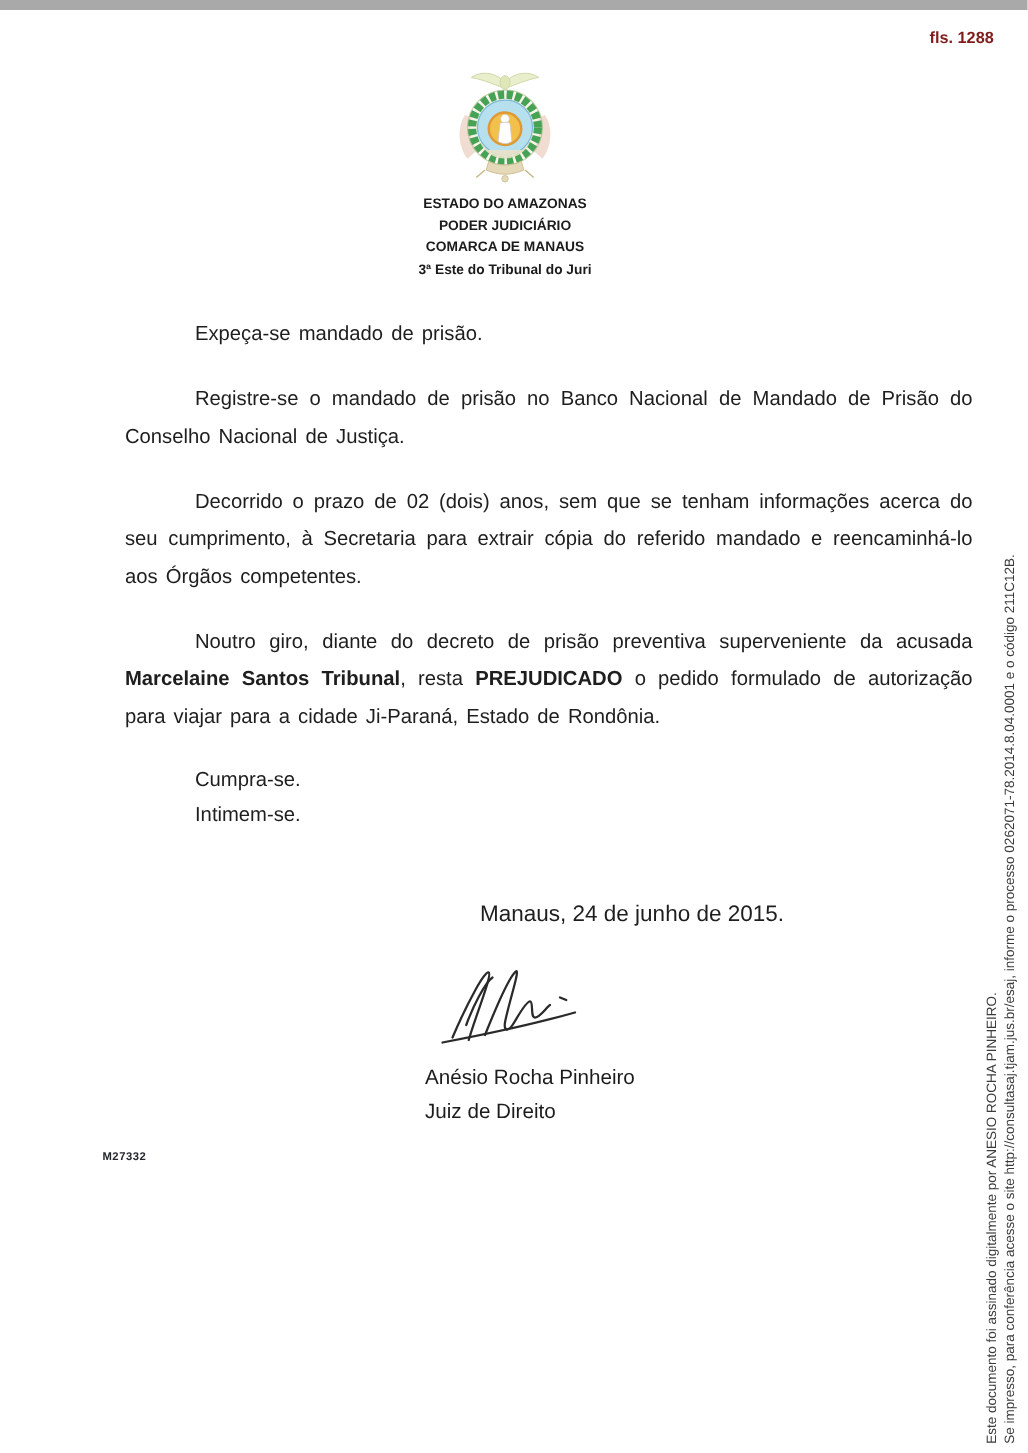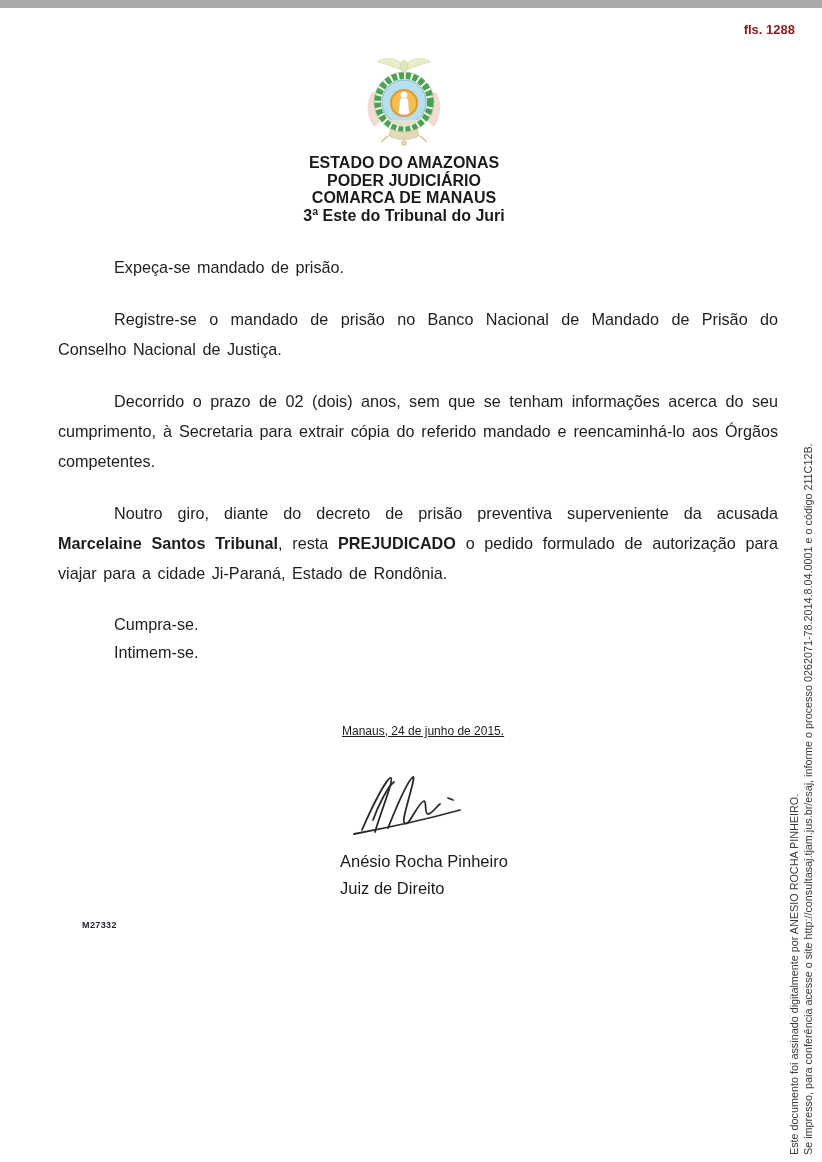--- a/index.html
+++ b/index.html
@@ -28,7 +28,7 @@
   .emblem { display: inline-block; }
   .header-lines {
     margin-top: 2px;
-    font-size: 16px; font-weight: 700;
+    font-size: 11px; font-weight: 700;
     line-height: 17.5px; color: #1b1b1b;
   }
   .doc-body {

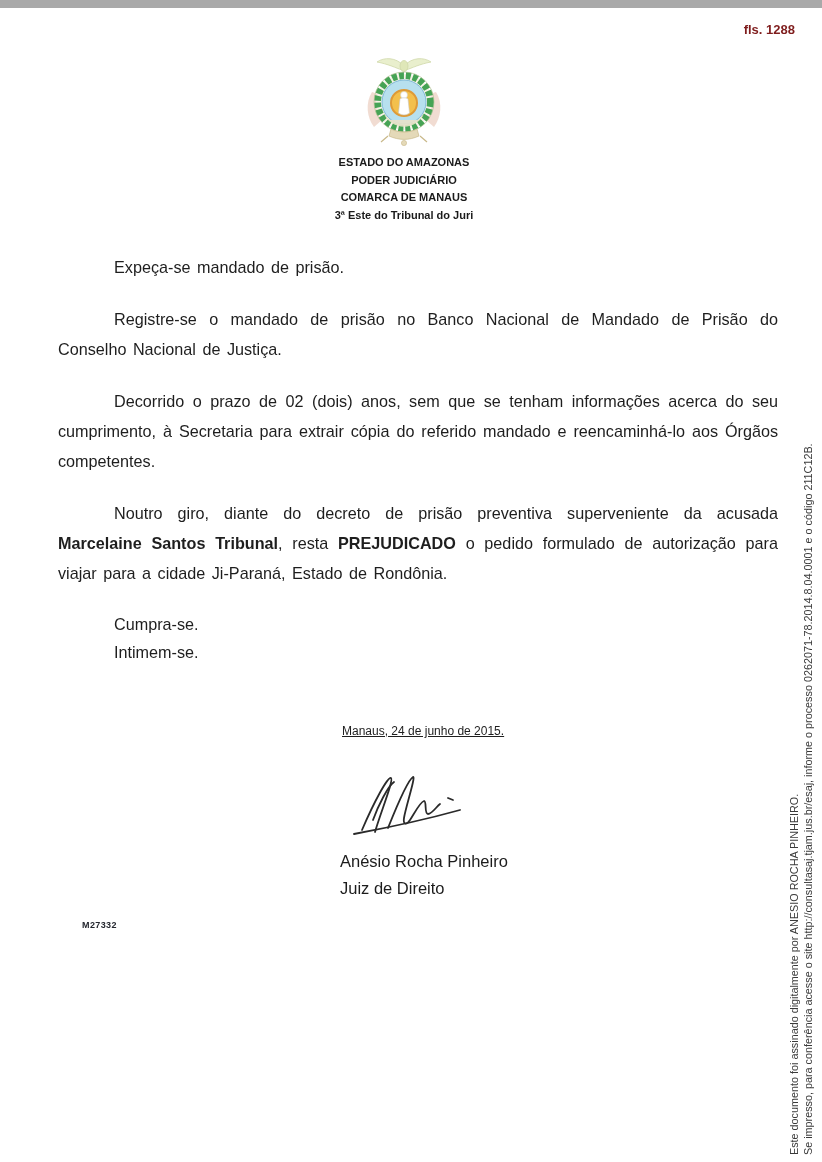--- a/index.html
+++ b/index.html
@@ -34,7 +34,7 @@
   .doc-body {
     position: absolute; top: 252px; left: 0;
     width: 822px;
-    padding: 0 44px 0 58px;
+    padding: 0 44px 0 100px;
     font-size: 16.2px; line-height: 30px;
     color: #1e1e1e;
   }

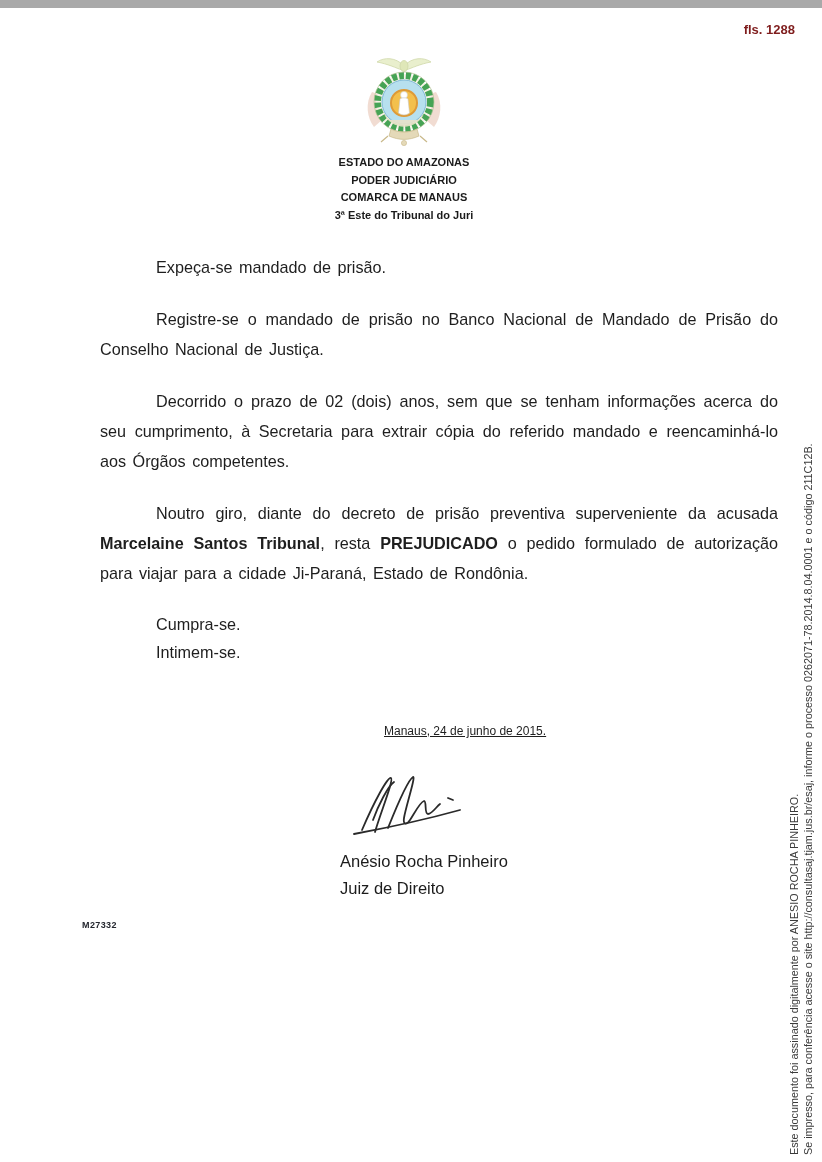--- a/index.html
+++ b/index.html
@@ -48,7 +48,7 @@
   .order-lines div { text-indent: 56px; line-height: 28px; }
   .date-line {
     margin: 50px 0 14px 284px;
-    font-size: 12px; line-height: 30px; text-decoration: underline;
+    font-size: 18px; line-height: 30px;
   }
   .signature-block {
     position: absolute; top: 768px; left: 340px;

